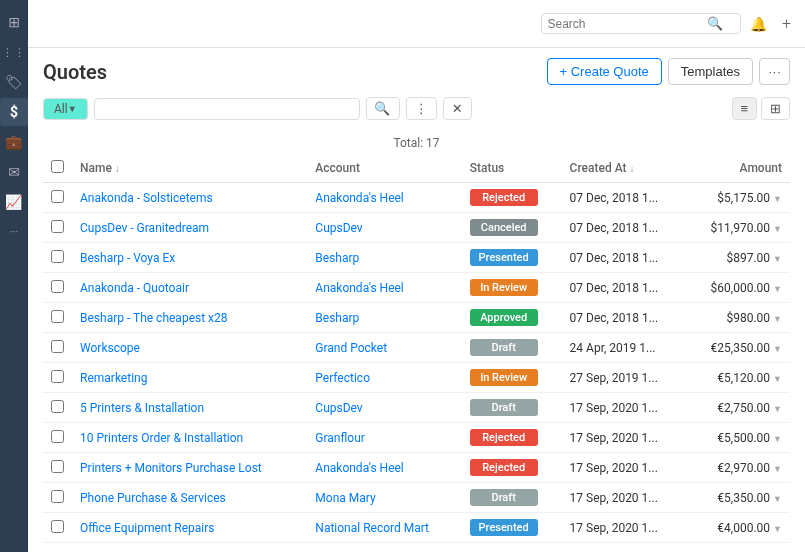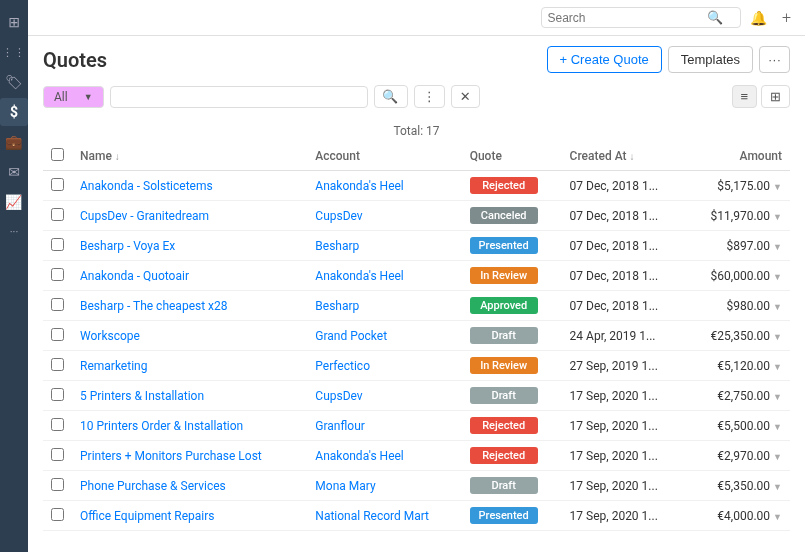--- a/index.html
+++ b/index.html
@@ -40,7 +40,7 @@
 
     
     .topbar {
-      height: 36px;
+      height: 48px;
       background: #fff;
       border-bottom: 1px solid #e0e0e0;
       display: flex;

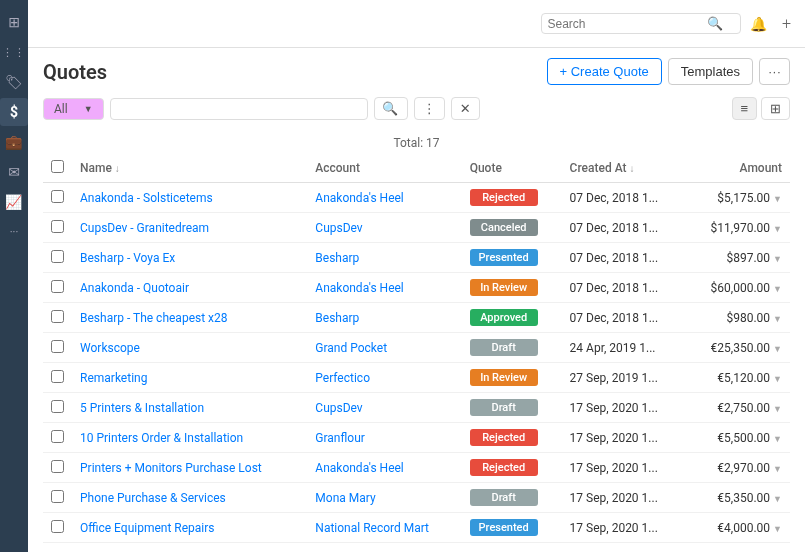--- a/index.html
+++ b/index.html
@@ -144,10 +144,10 @@
       cursor: pointer;
       font-size: 12px;
       color: #555;
-      background: #f0abfc;
-      display: flex;
-      align-items: center;
-      gap: 16px;
+      background: #5eead4;
+      display: flex;
+      align-items: center;
+      gap: 0;
     }
     .filter-search {
       border: 1px solid #ddd;

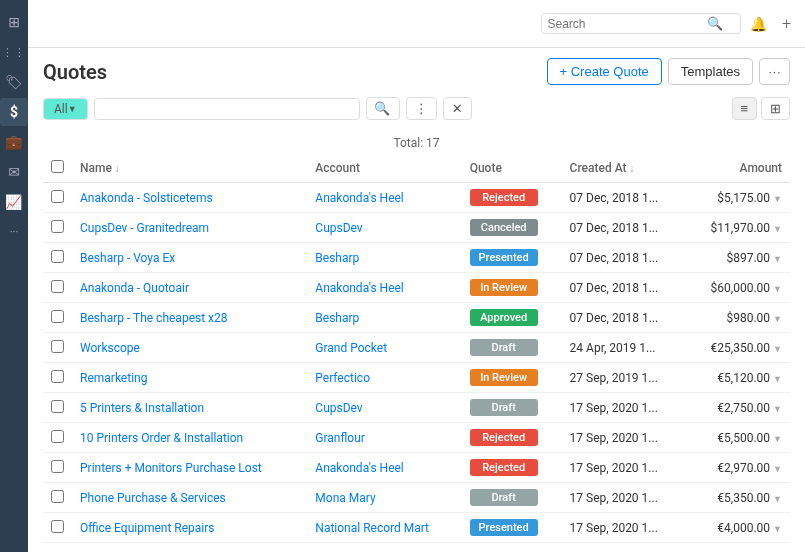--- a/index.html
+++ b/index.html
@@ -354,7 +354,7 @@
               <span>Account</span>
             </th>
             <th>
-              <span>Quote</span>
+              <span>Status</span>
             </th>
             <th>
               <span>Created At</span>

